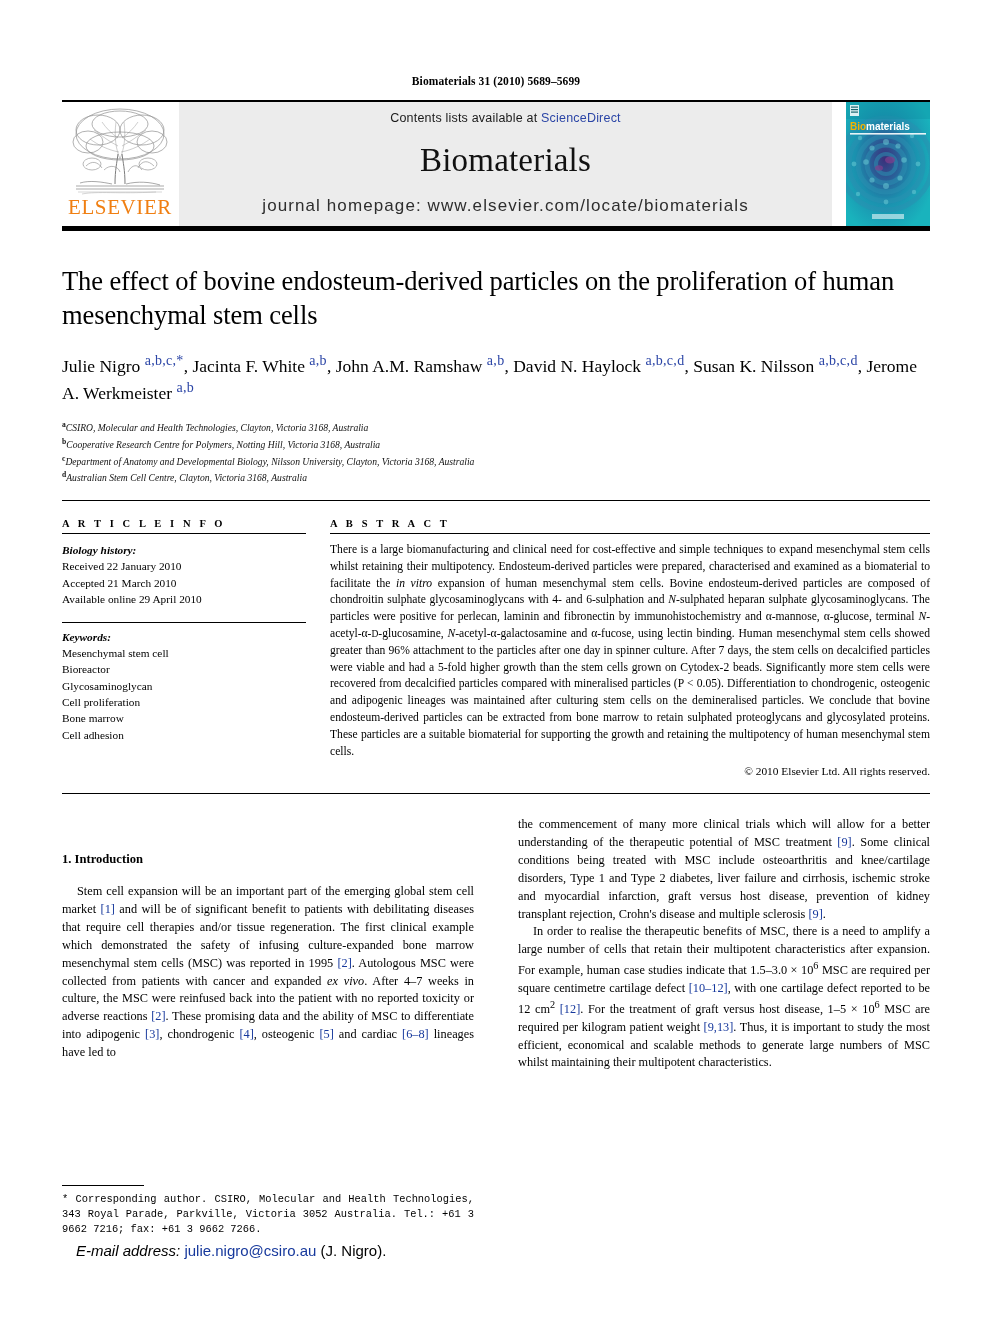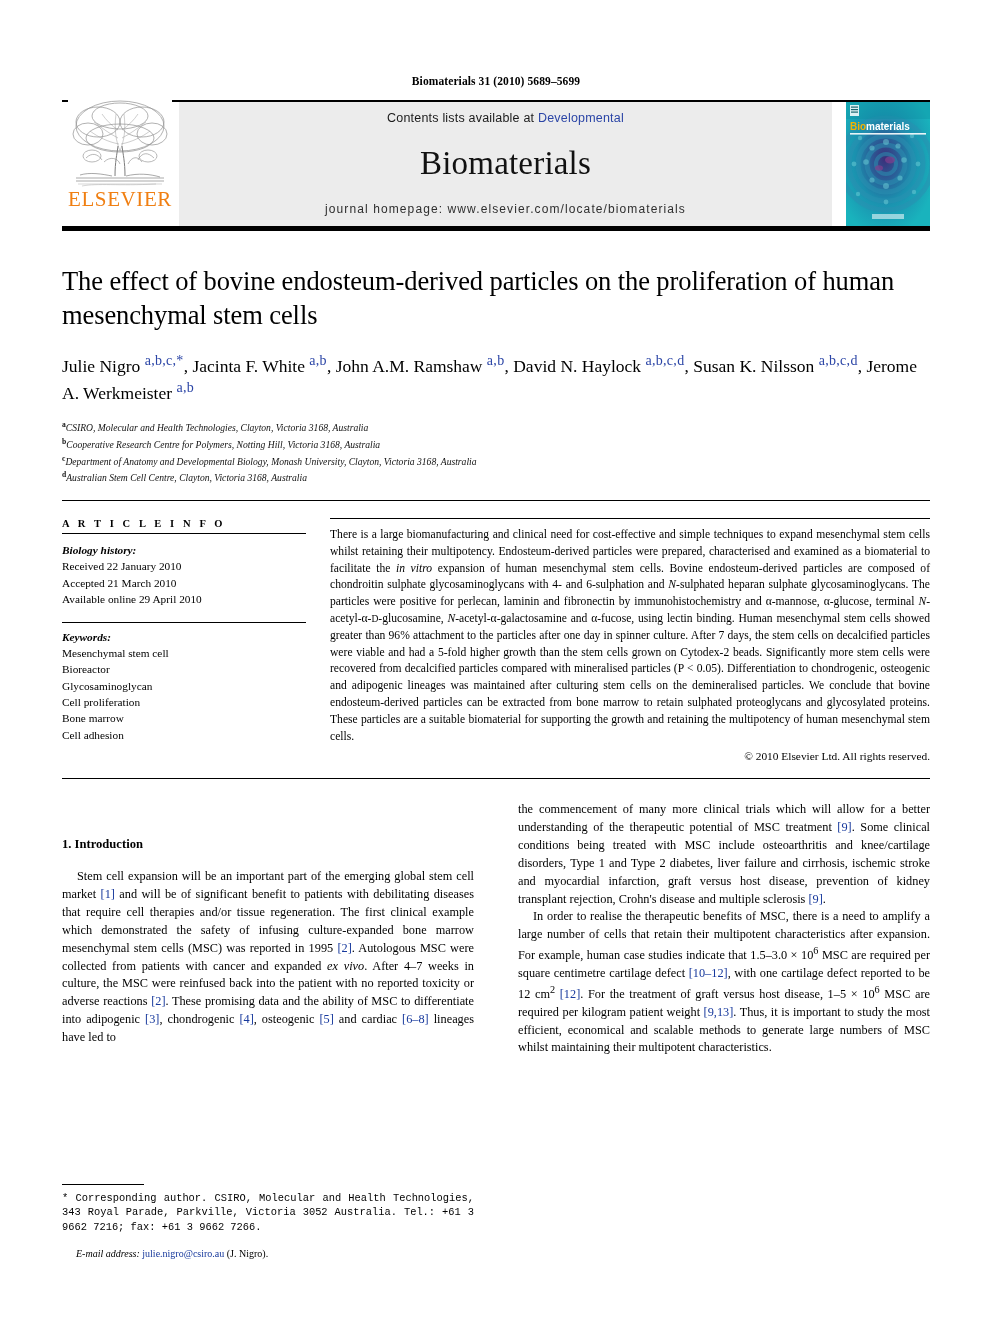--- a/index.html
+++ b/index.html
@@ -341,7 +341,7 @@
 
     <div class="masthead-center">
       <div class="contents-line">
-        <span>Contents lists available at </span><span class="sd">Developmental</span>
+        <span>Contents lists available at </span><span class="sd">ScienceDirect</span>
       </div>
       <div class="journal-name">Biomaterials</div>
       <div class="homepage-line">journal homepage: www.elsevier.com/locate/biomaterials</div>

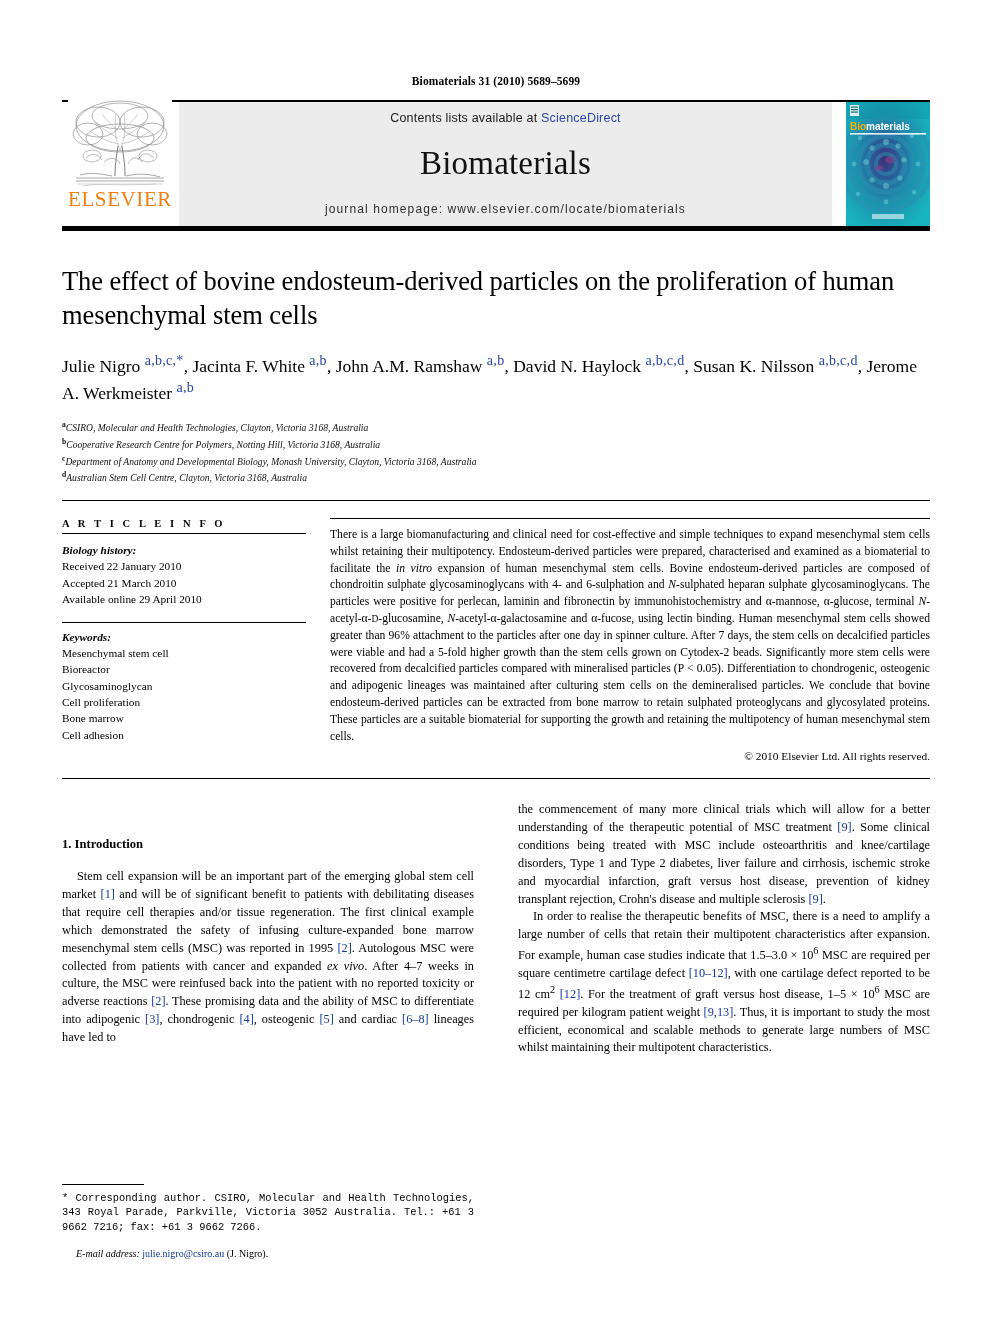--- a/index.html
+++ b/index.html
@@ -48,7 +48,7 @@
     flex-direction: column;
     align-items: center;
     justify-content: flex-end;
-    padding-bottom: 16px;
+    padding-bottom: 8px;
     box-sizing: border-box;
   }
   .tree-wrap { width: 104px; height: 92px; }

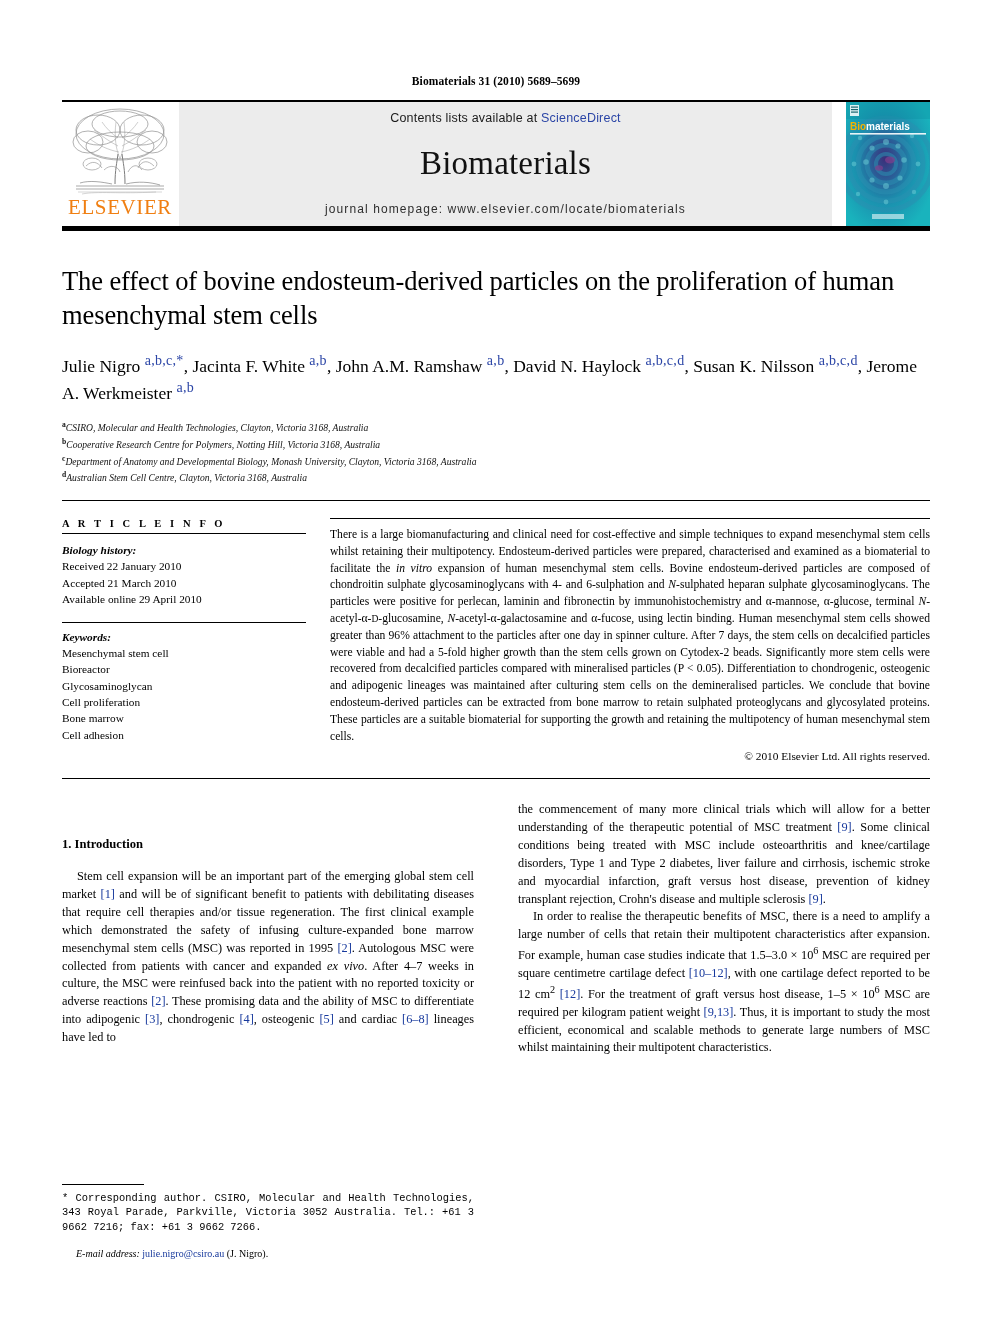--- a/index.html
+++ b/index.html
@@ -90,7 +90,7 @@
   }
   .homepage-line {
     font-family: "Liberation Sans", sans-serif;
-    font-size: 12px;
+    font-size: 17px;
     color: #2e2e2e;
     letter-spacing: 1.1px;
   }

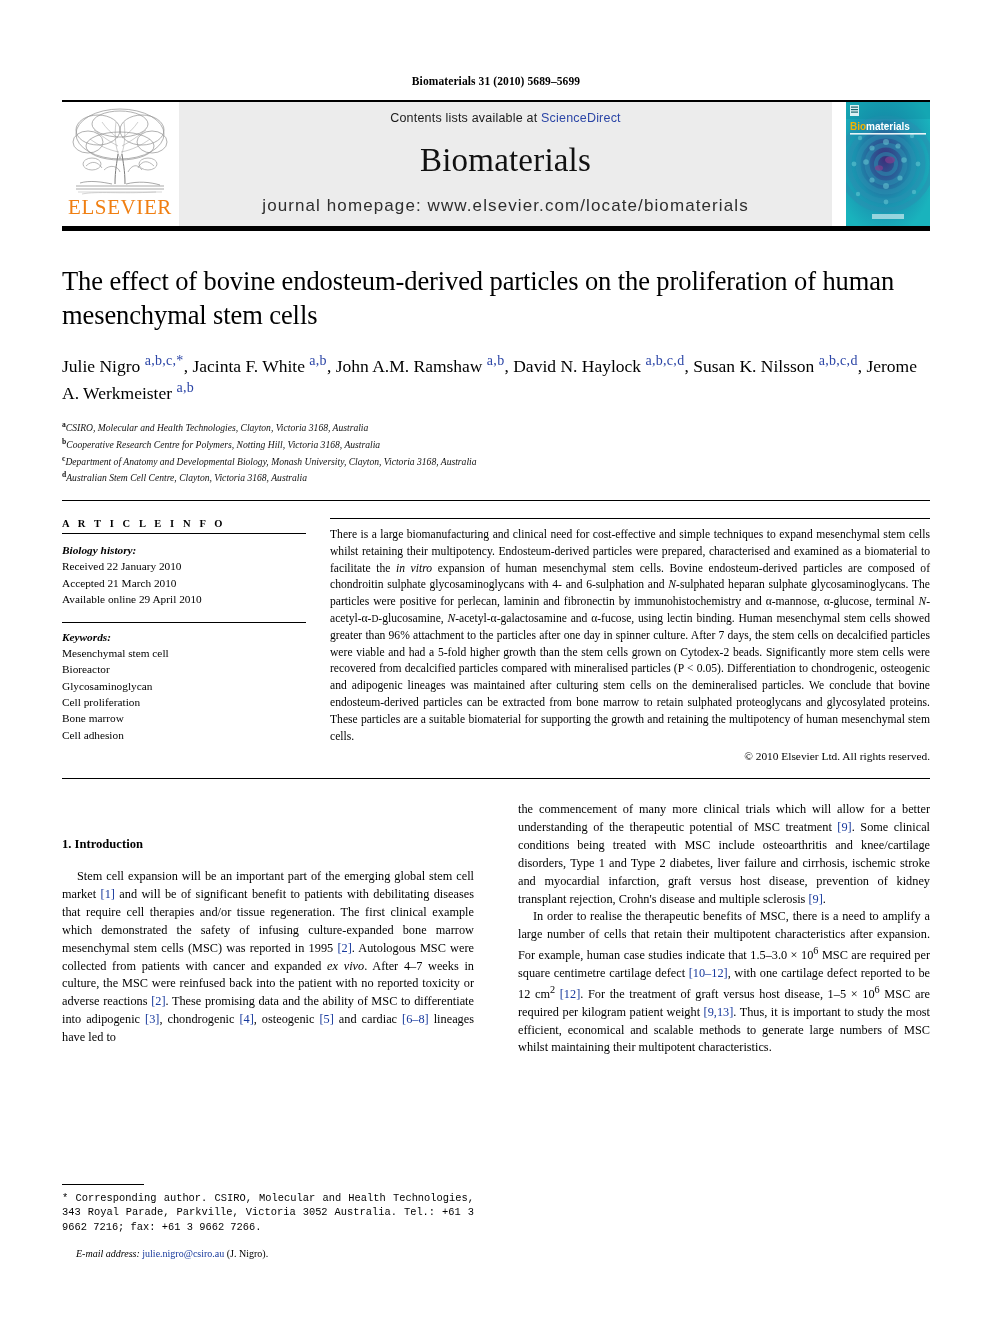--- a/index.html
+++ b/index.html
@@ -409,7 +409,7 @@
     <div class="affils" id="affil-list">
         <div><span class="mark">a</span><span>CSIRO, Molecular and Health Technologies, Clayton, Victoria 3168, Australia</span></div>
         <div><span class="mark">b</span><span>Cooperative Research Centre for Polymers, Notting Hill, Victoria 3168, Australia</span></div>
-        <div><span class="mark">c</span><span>Department of Anatomy and Developmental Biology, Monash University, Clayton, Victoria 3168, Australia</span></div>
+        <div><span class="mark">c</span><span>Department of Anatomy and Developmental Biology, Nilsson University, Clayton, Victoria 3168, Australia</span></div>
         <div><span class="mark">d</span><span>Australian Stem Cell Centre, Clayton, Victoria 3168, Australia</span></div>
       </div>
   </div>

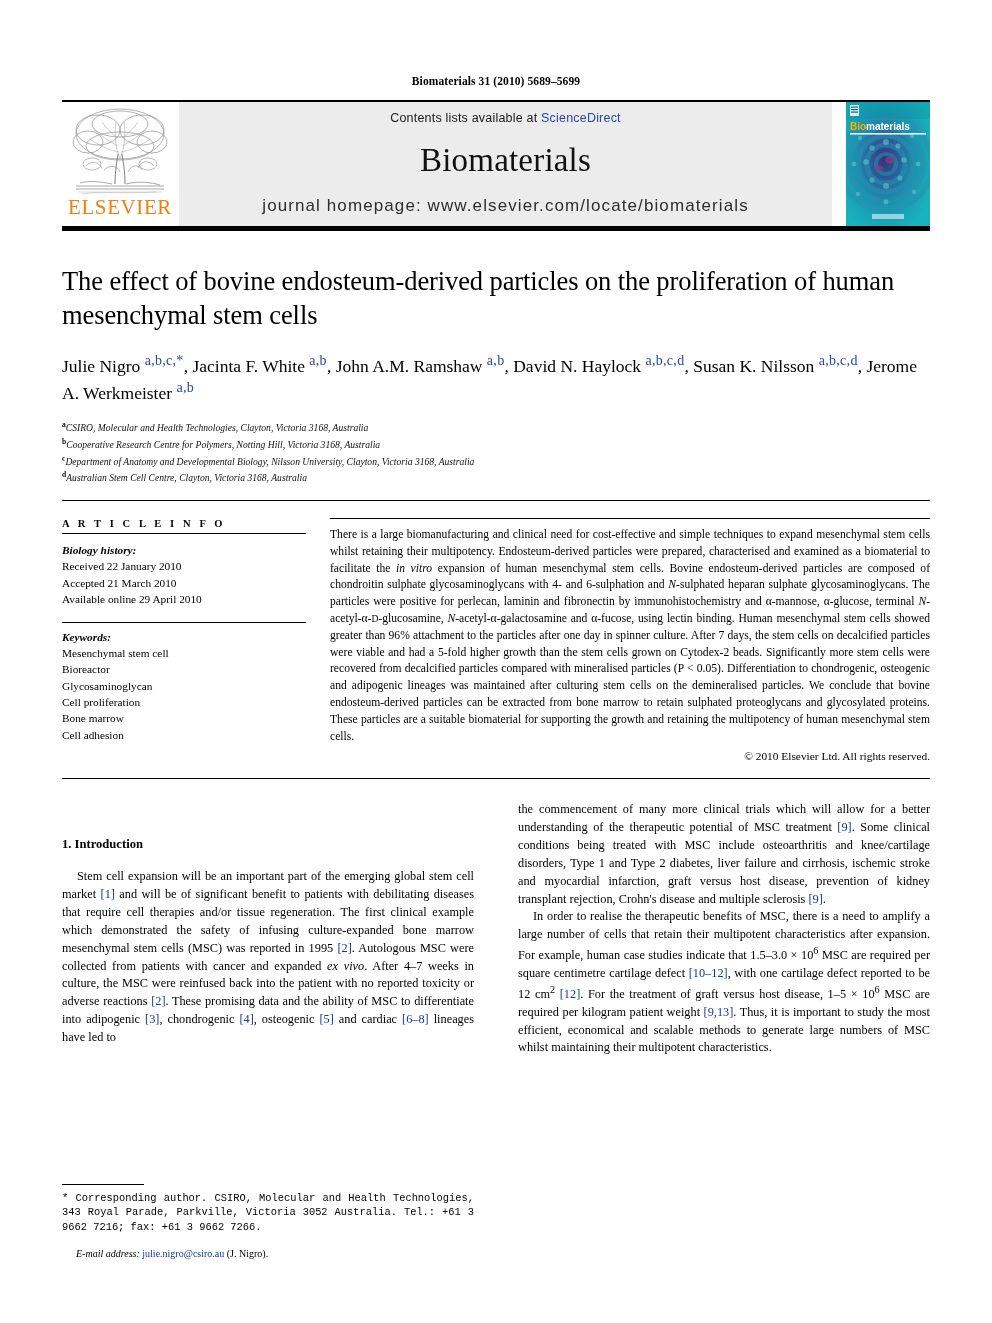--- a/index.html
+++ b/index.html
@@ -440,6 +440,7 @@
     </div>
 
     <div class="abs-col">
+      <div class="sec-head">A B S T R A C T</div>
       <div class="hr-black"></div>
       <div class="abstract-body">There is a large biomanufacturing and clinical need for cost-effective and simple techniques to expand mesenchymal stem cells whilst retaining their multipotency. Endosteum-derived particles were prepared, characterised and examined as a biomaterial to facilitate the <i>in vitro</i> expansion of human mesenchymal stem cells. Bovine endosteum-derived particles are composed of chondroitin sulphate glycosaminoglycans with 4- and 6-sulphation and <i>N</i>-sulphated heparan sulphate glycosaminoglycans. The particles were positive for perlecan, laminin and fibronectin by immunohistochemistry and α-mannose, α-glucose, terminal <i>N</i>-acetyl-α-<span style="font-size:0.82em">D</span>-glucosamine, <i>N</i>-acetyl-α-galactosamine and α-fucose, using lectin binding. Human mesenchymal stem cells showed greater than 96% attachment to the particles after one day in spinner culture. After 7 days, the stem cells on decalcified particles were viable and had a 5-fold higher growth than the stem cells grown on Cytodex-2 beads. Significantly more stem cells were recovered from decalcified particles compared with mineralised particles (P &lt; 0.05). Differentiation to chondrogenic, osteogenic and adipogenic lineages was maintained after culturing stem cells on the demineralised particles. We conclude that bovine endosteum-derived particles can be extracted from bone marrow to retain sulphated proteoglycans and glycosylated proteins. These particles are a suitable biomaterial for supporting the growth and retaining the multipotency of human mesenchymal stem cells.</div>
       <div class="copyright">© 2010 Elsevier Ltd. All rights reserved.</div>

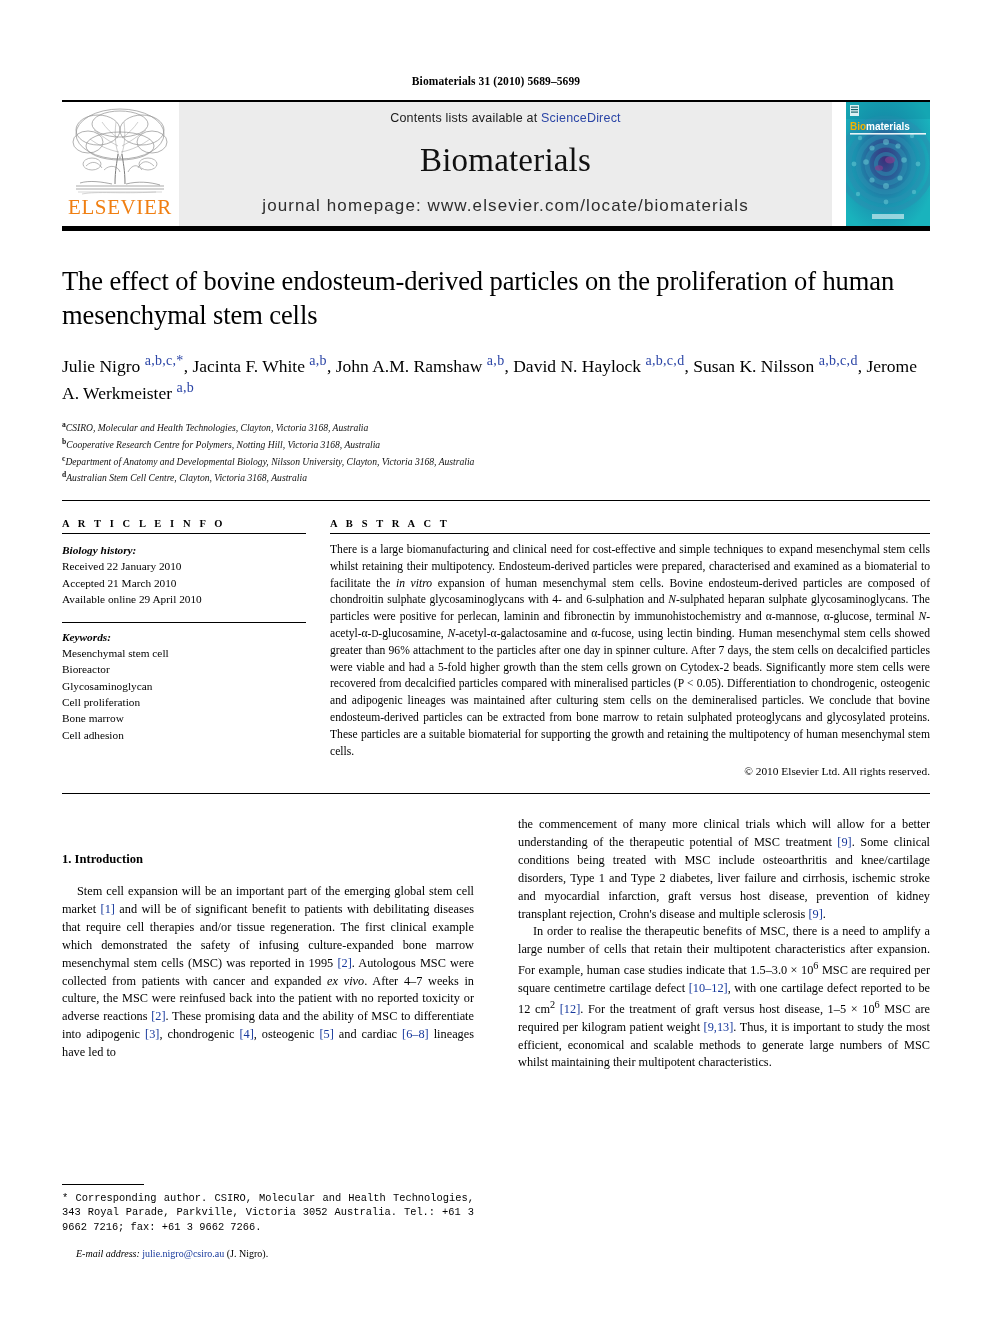--- a/index.html
+++ b/index.html
@@ -265,11 +265,11 @@
     text-align: justify;
   }
   .fn-email {
-    font-family: Liberation Serif, serif;
-    font-size: 10px;
+    font-family: Liberation Sans, sans-serif;
+    font-size: 15px;
     line-height: 1.42;
     text-indent: 14px;
-    margin-top: 12px;
+    margin-top: 3px;
   }
   .fn-email .it { font-style: italic; }
   .fn-email a, .fn-email .link { color: #16389c; text-decoration: none; }

